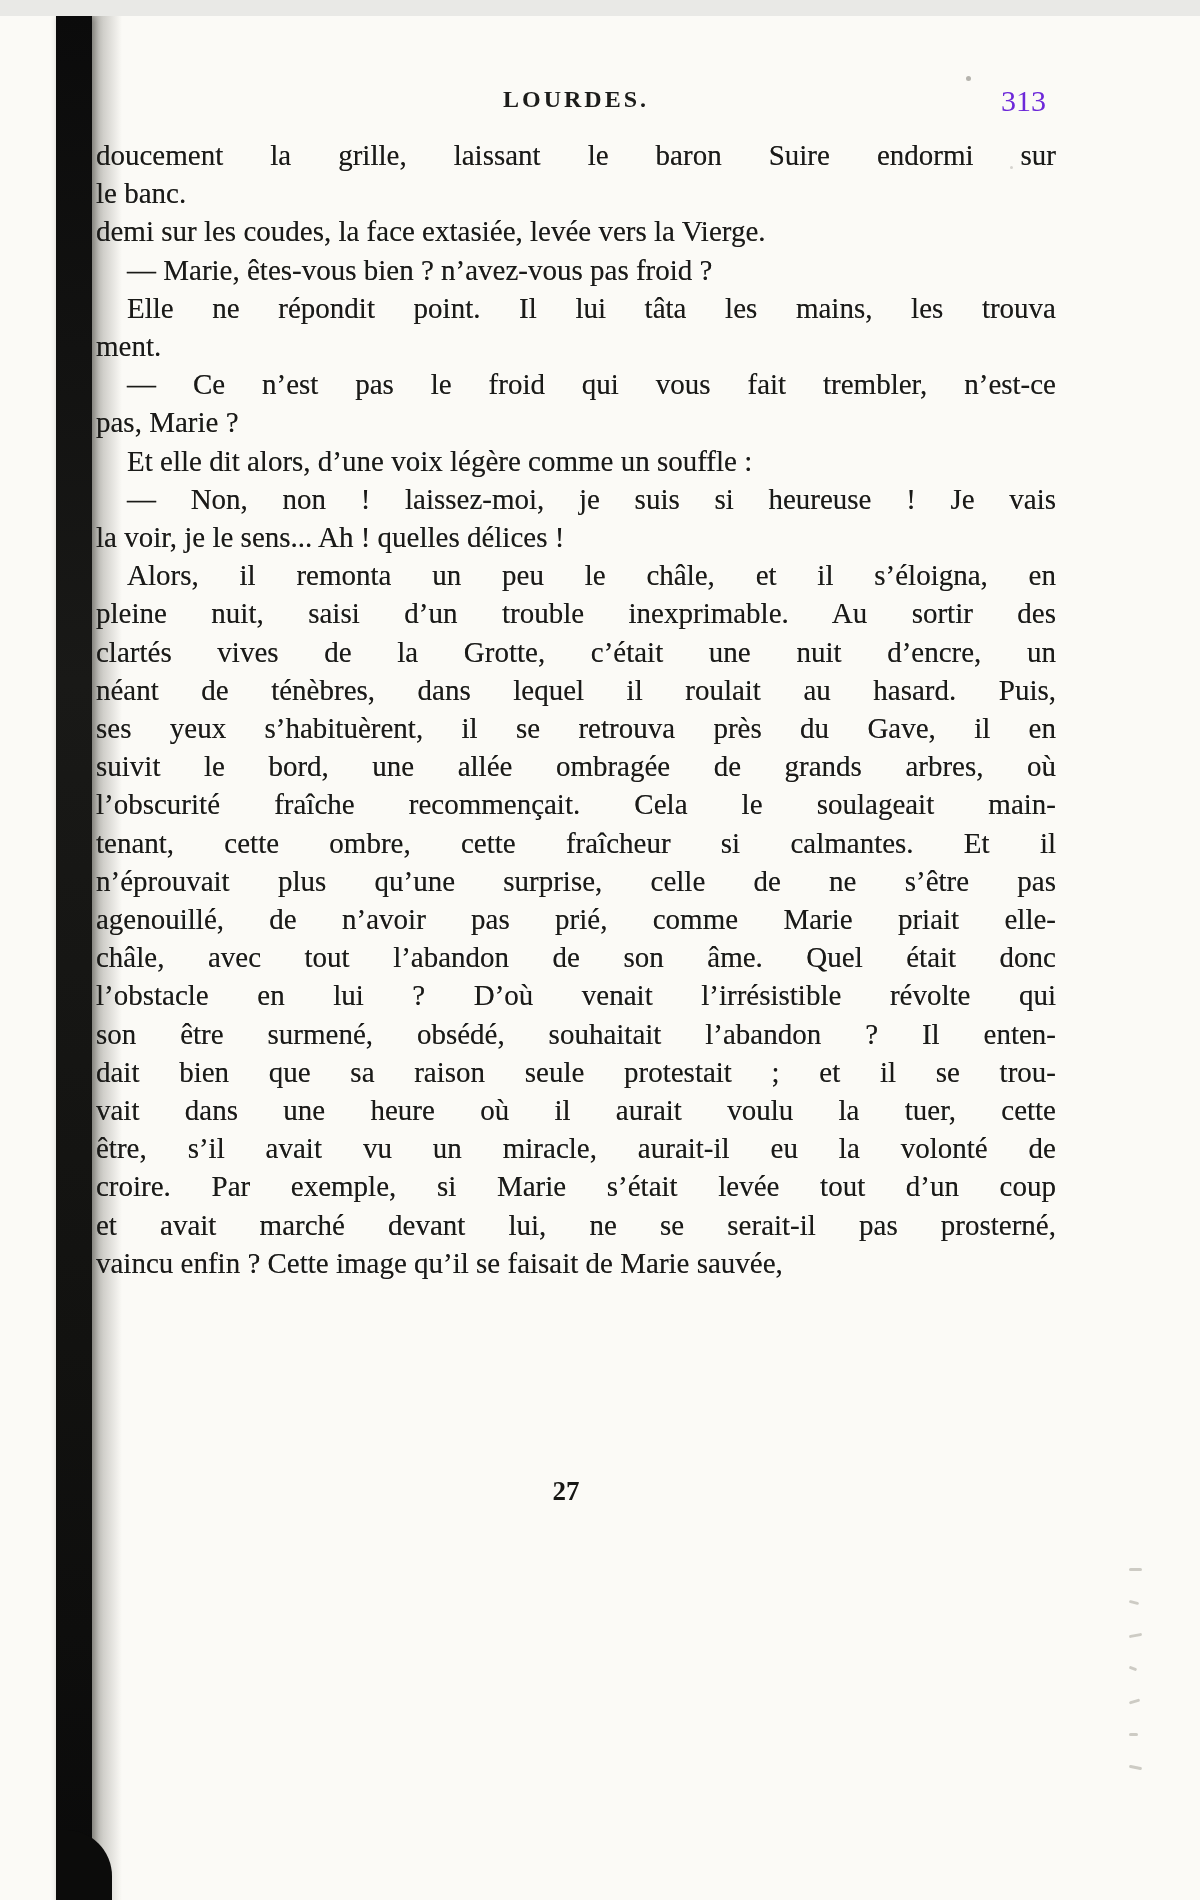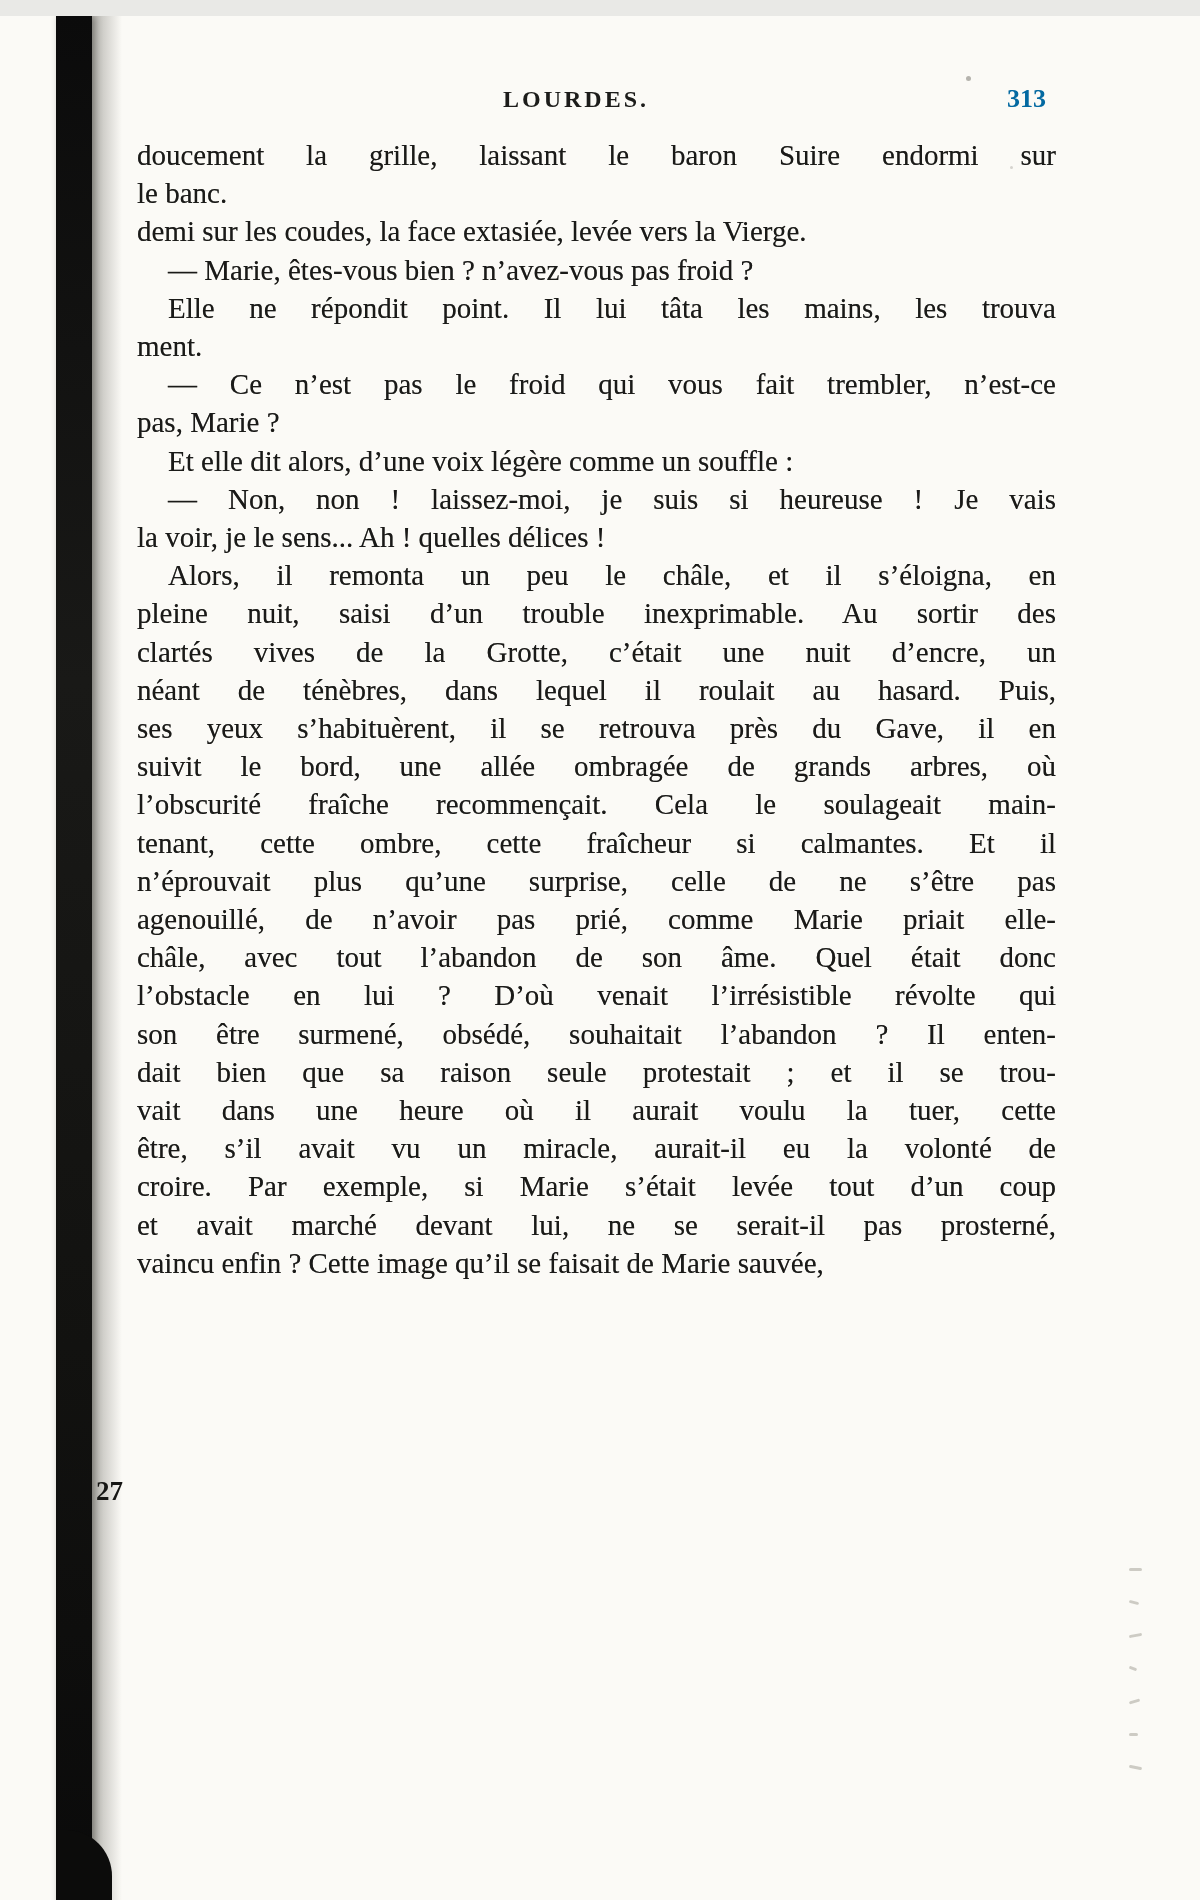--- a/index.html
+++ b/index.html
@@ -99,9 +99,9 @@
     position: absolute;
     right: 10px;
     top: -2px;
-    font-size: 26px;
-    font-weight: 700;
-    color: #0369a1;
+    font-size: 30px;
+    font-weight: 400;
+    color: #6d28d9;
   }
 
   

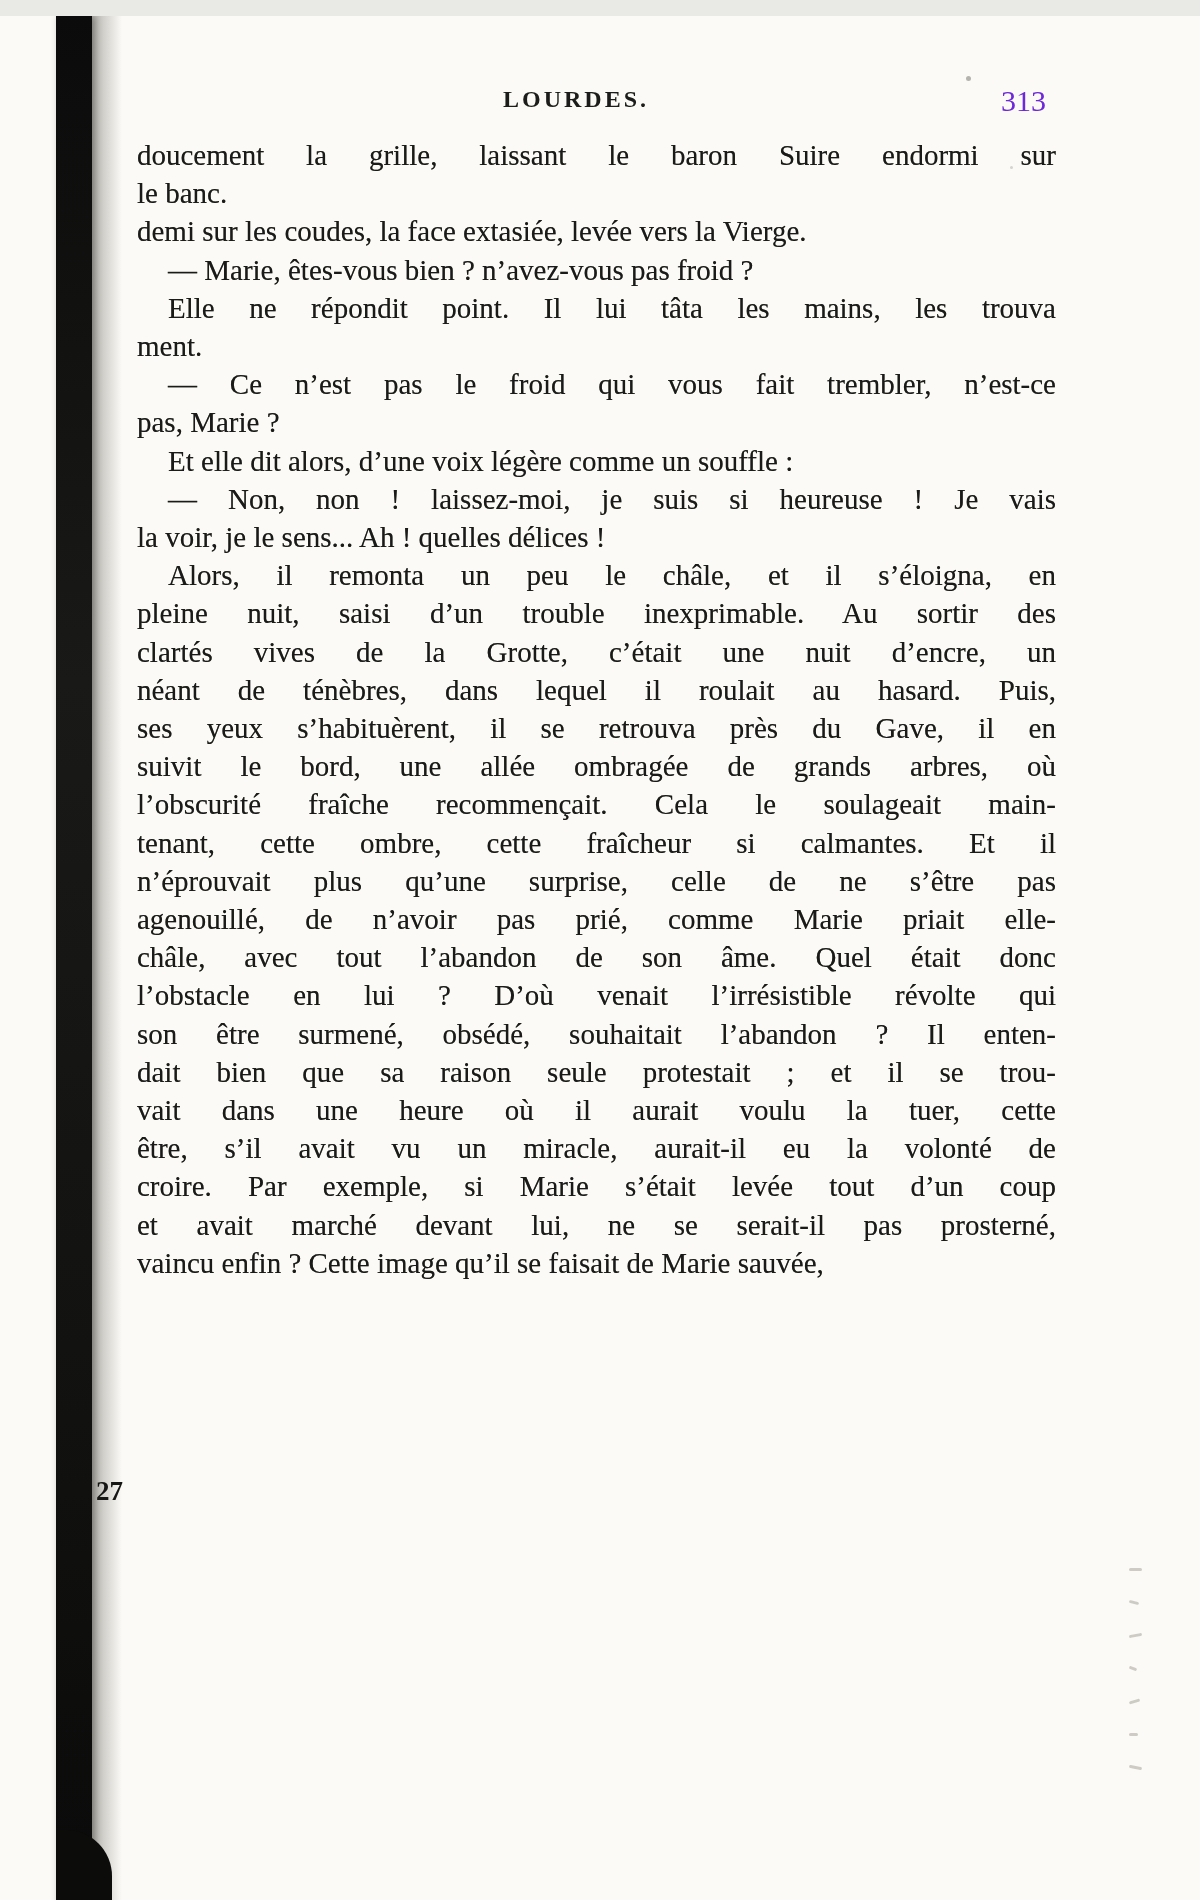--- a/index.html
+++ b/index.html
@@ -114,7 +114,7 @@
     line-height: 38.2px;
     text-shadow: 0 0 0.4px rgba(20,20,18,0.55);
   }
-  .para { margin: 0; padding-left: 41px; }
+  .para { margin: 0; }
   .line {
     text-align: justify;
     text-align-last: justify;

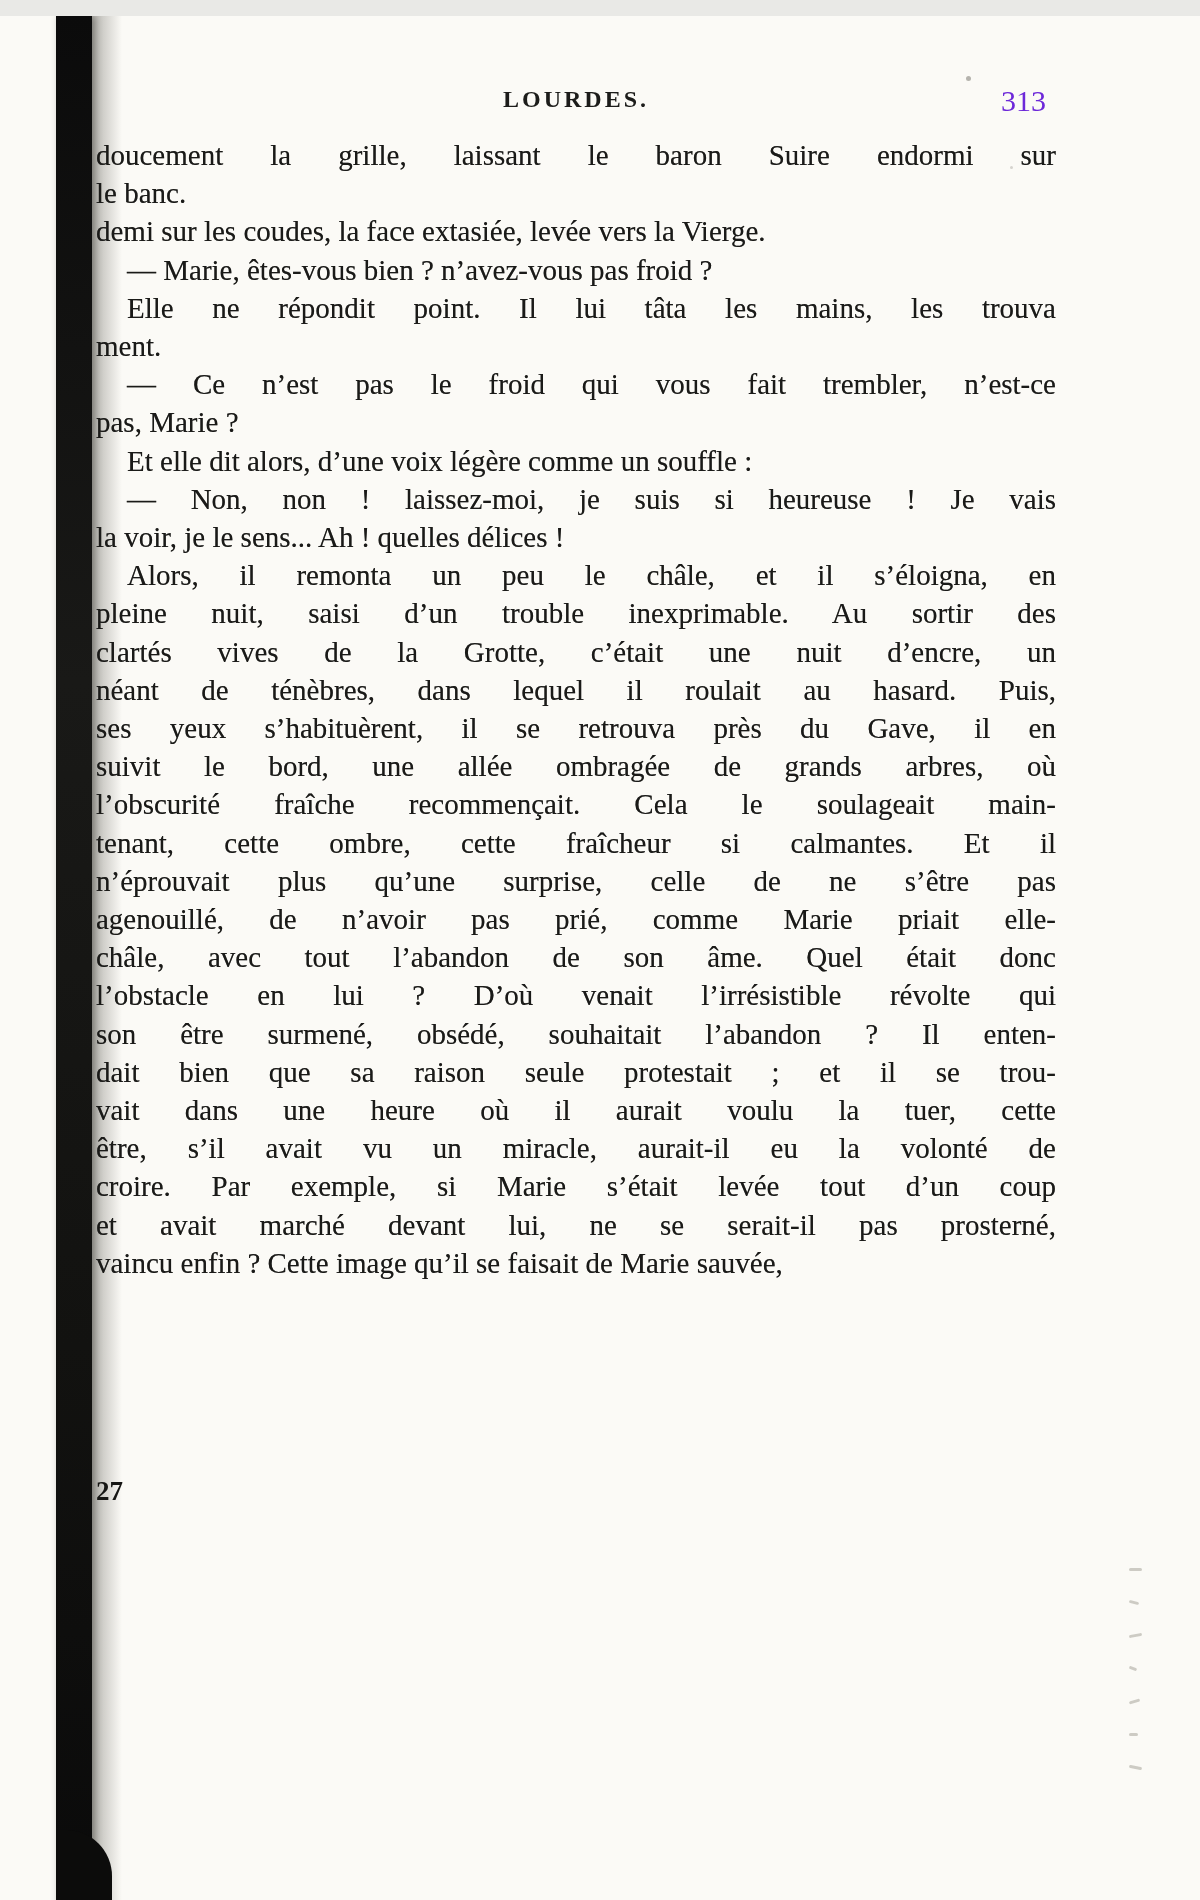--- a/index.html
+++ b/index.html
@@ -129,7 +129,7 @@
     top: 1460px;
     left: 96px;
     width: 960px;
-    text-align: left;
+    text-align: center;
     padding-right: 20px;
     box-sizing: border-box;
     font-size: 27px;

